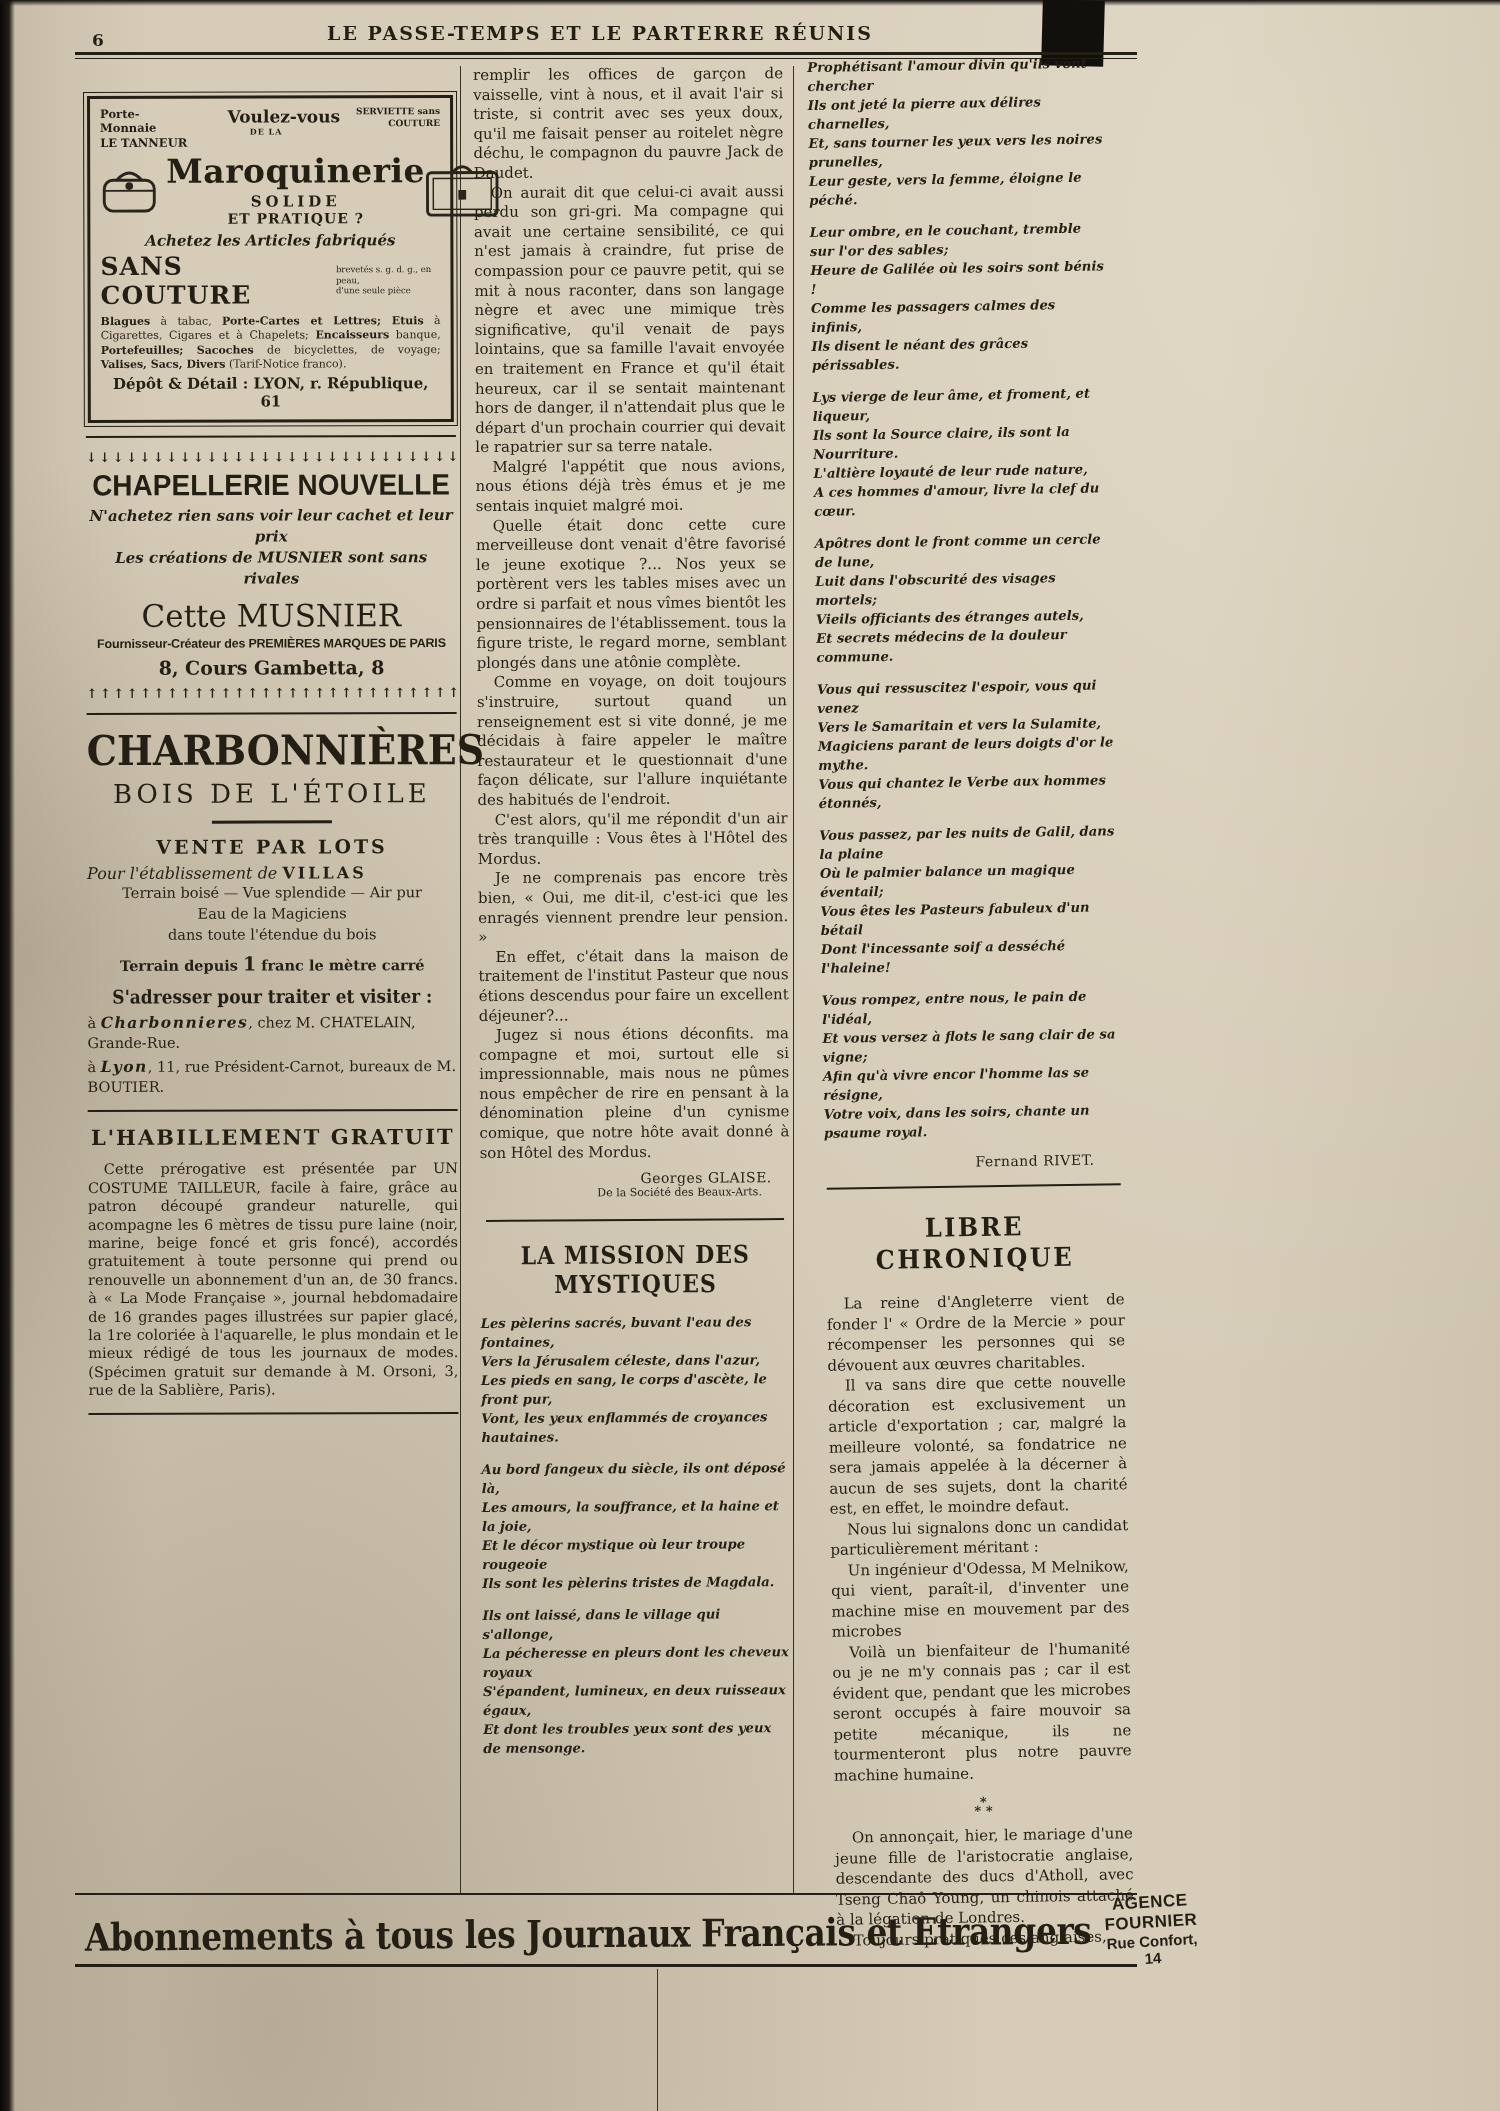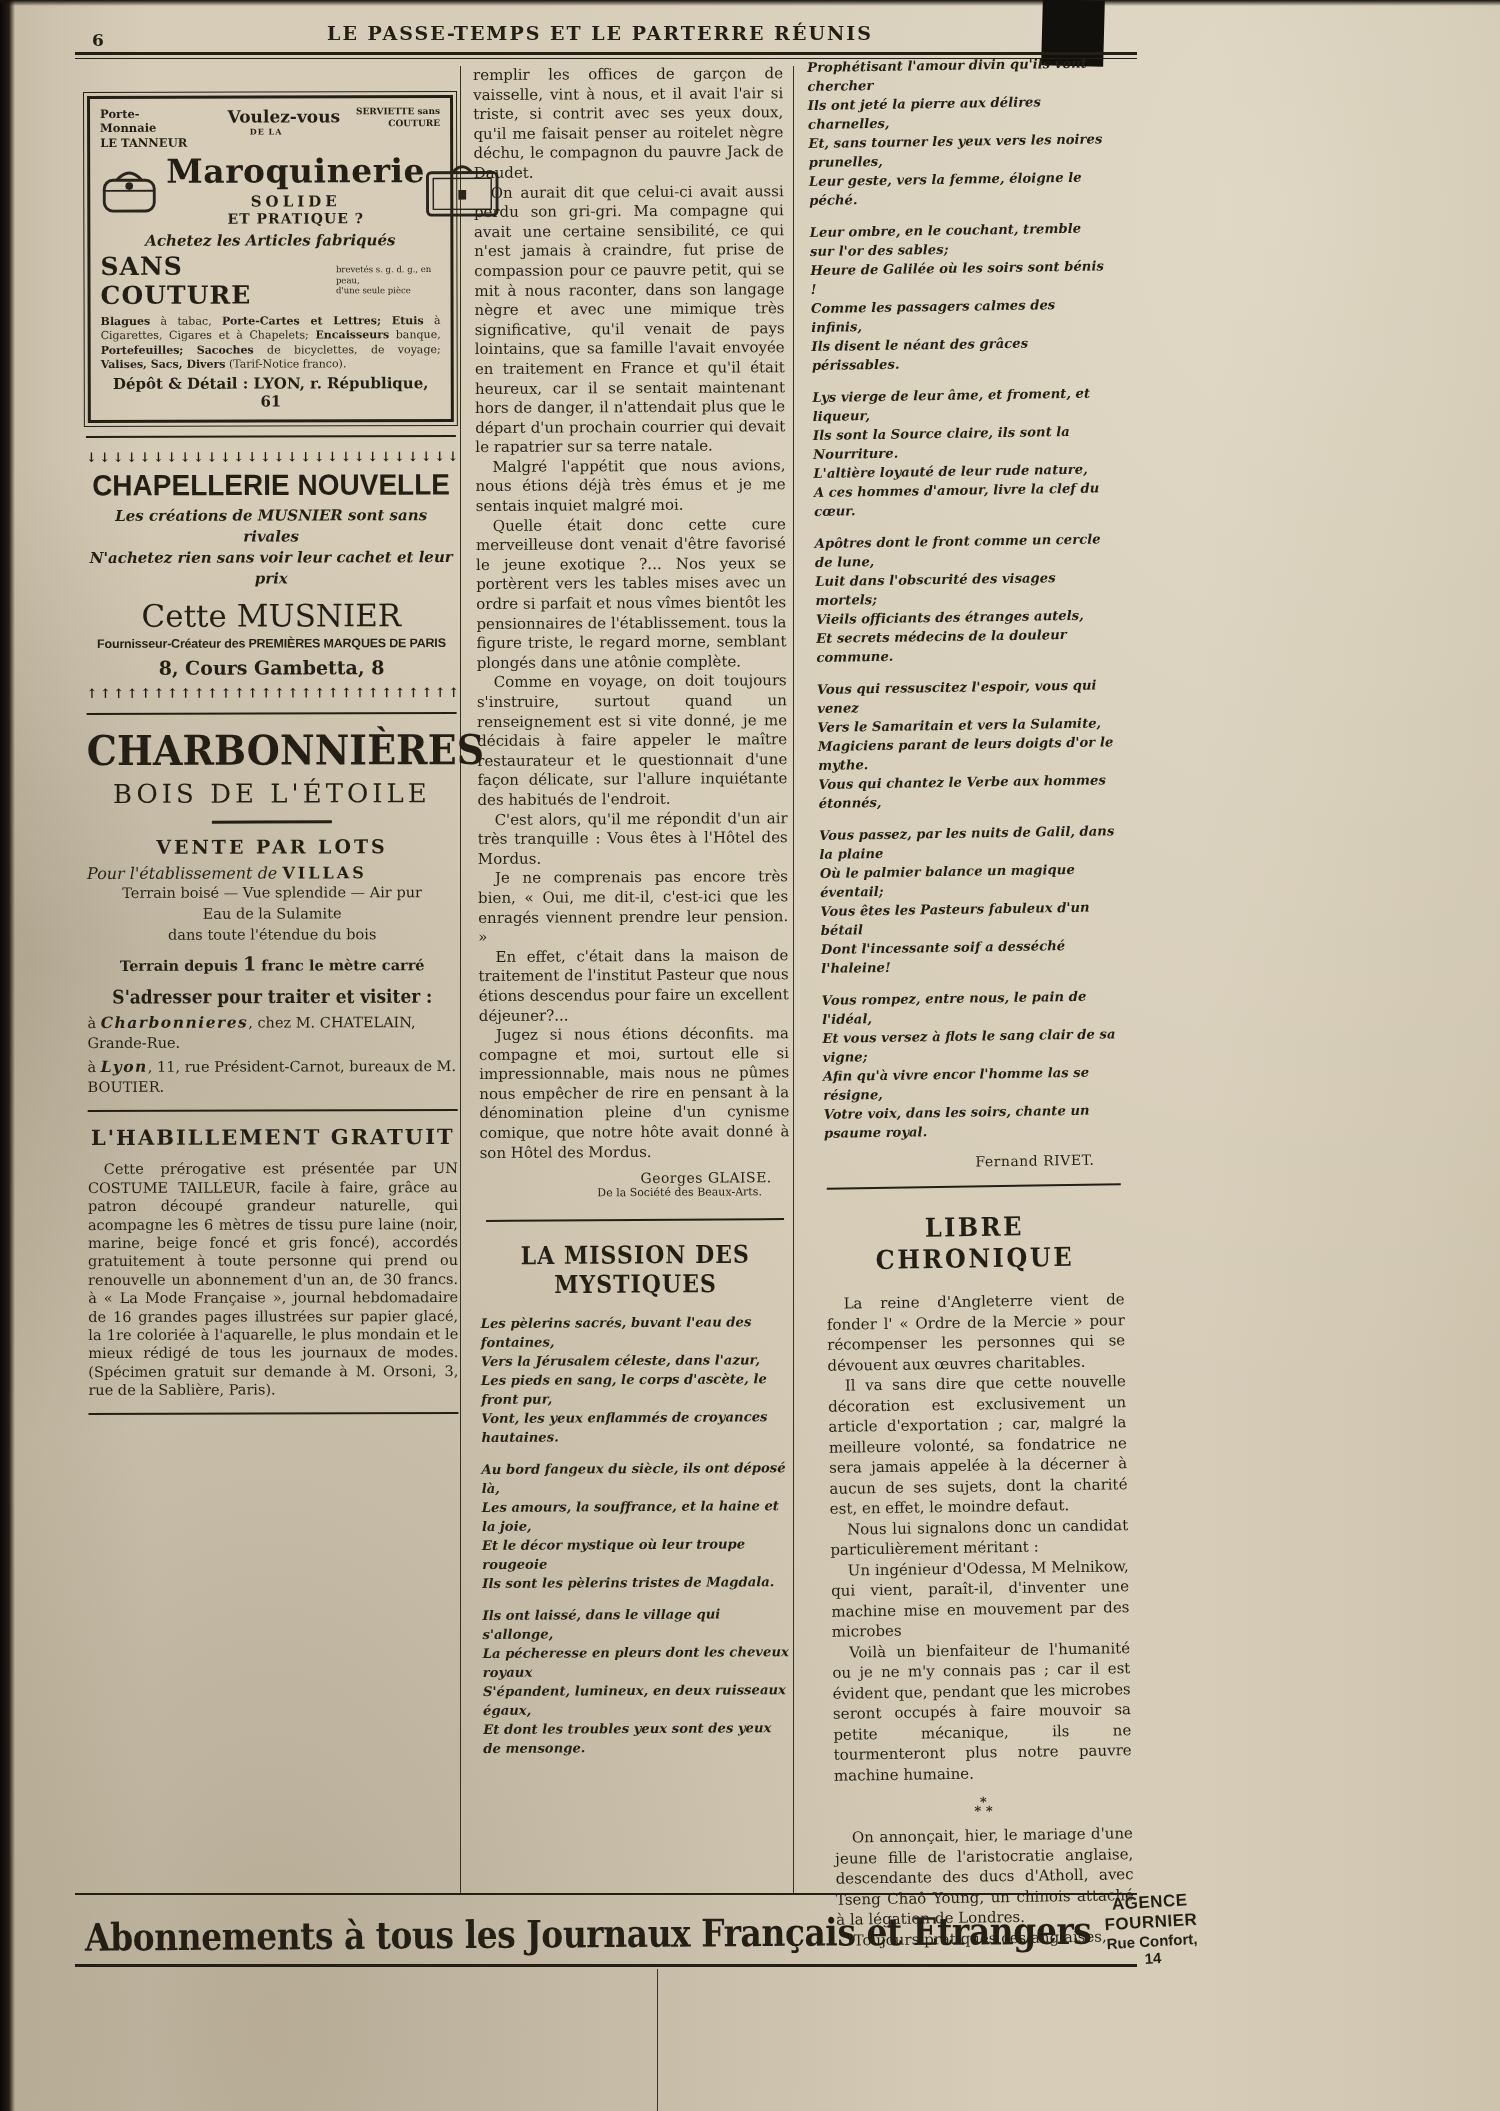--- a/index.html
+++ b/index.html
@@ -185,8 +185,8 @@
   <section>
     <div class="orn">↓↓↓↓↓↓↓↓↓↓↓↓↓↓↓↓↓↓↓↓↓↓↓↓↓↓↓↓↓↓↓↓↓↓↓↓</div>
     <div class="chap-title">CHAPELLERIE NOUVELLE</div>
+    <div class="chap-it">N'achetez rien sans voir leur cachet et leur prix</div>
     <div class="chap-it">Les créations de MUSNIER sont sans rivales</div>
-    <div class="chap-it">N'achetez rien sans voir leur cachet et leur prix</div>
     <div class="maison">Cette MUSNIER</div>
     <div class="fournisseur">Fournisseur-Créateur des PREMIÈRES MARQUES DE PARIS</div>
     <div class="gambetta">8, Cours Gambetta, 8</div>

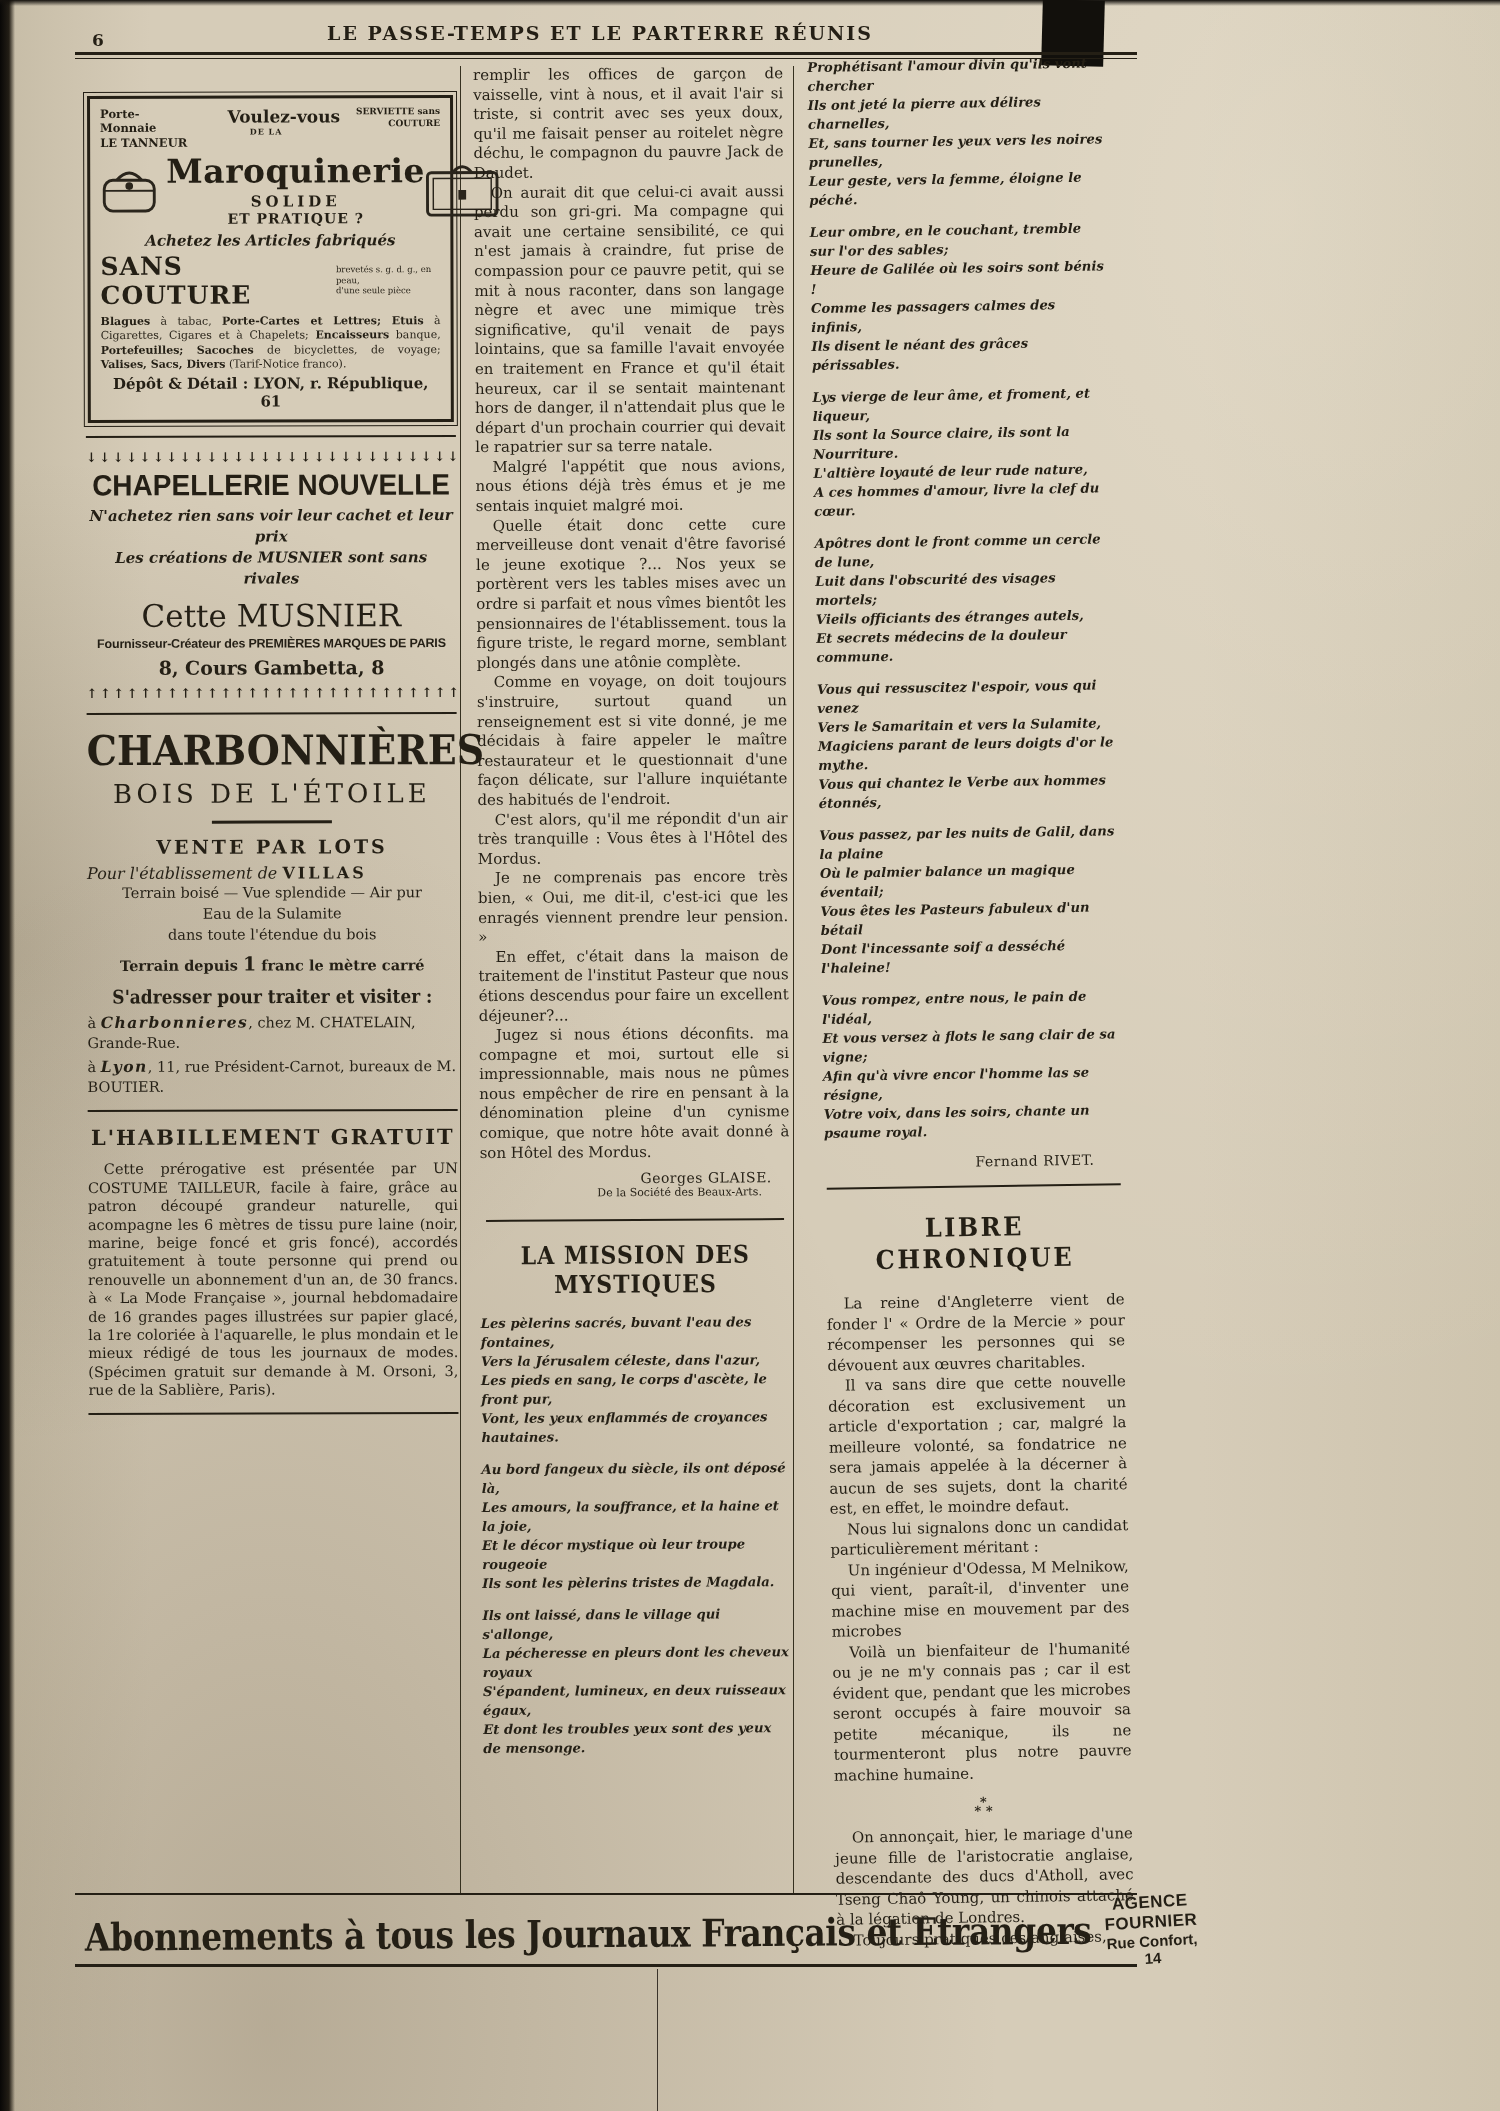--- a/index.html
+++ b/index.html
@@ -202,7 +202,7 @@
     <div class="vente">VENTE PAR LOTS</div>
     <div class="pour"><span>Pour l'établissement de </span><span class="villas">VILLAS</span></div>
     <div class="charb-line">Terrain boisé — Vue splendide — Air pur</div>
-    <div class="charb-line">Eau de la Sulamite</div>
+    <div class="charb-line">Eau de la Magiciens</div>
     <div class="charb-line">dans toute l'étendue du bois</div>
     <div class="prix"><span>Terrain depuis </span><span class="big1">1</span><span> franc le mètre carré</span></div>
     <div class="adresser">S'adresser pour traiter et visiter :</div>

